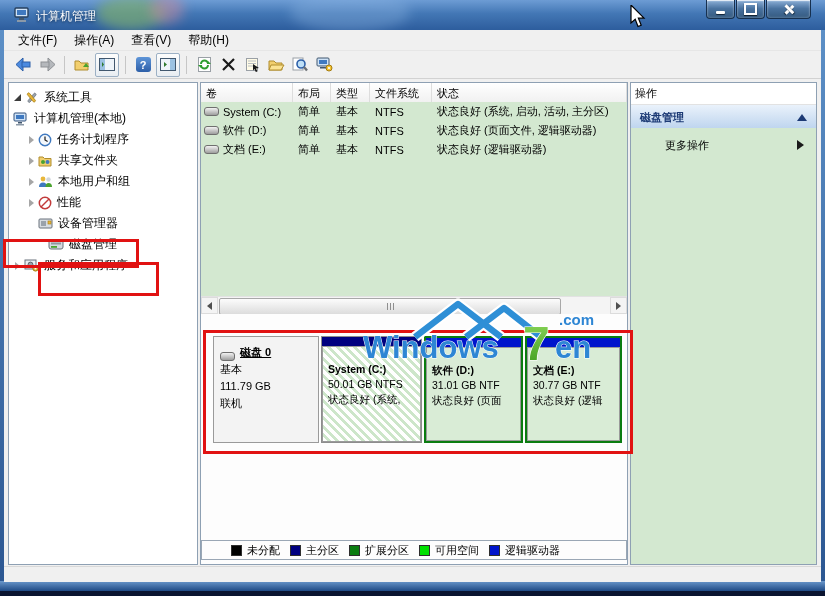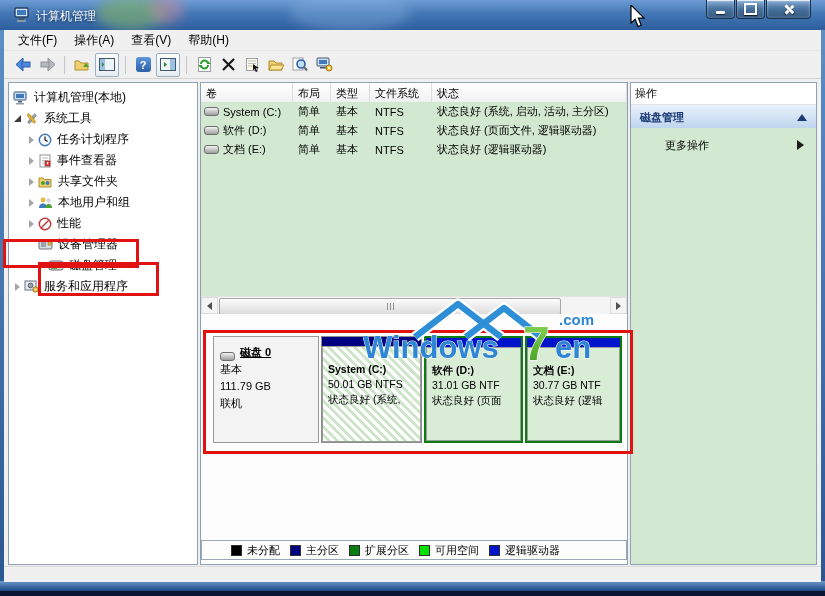--- a/index.html
+++ b/index.html
@@ -244,6 +244,17 @@
 
     <div class="tree-panel">
 
+      <div class="ti lv1">
+        <span class="exp-wrap">
+            <span class="exp-e"></span>
+          </span>
+        <svg class="ico" width="15" height="14" viewBox="0 0 15 14">
+          <rect x="6.5" y="1" width="2.5" height="11" rx="1" transform="rotate(40 7.5 7)" fill="#9aa2ab" stroke="#6b737c" stroke-width="0.7"></rect>
+          <rect x="6.5" y="1" width="2.5" height="11" rx="1" transform="rotate(-40 7.5 7)" fill="#e8b73c" stroke="#a67c10" stroke-width="0.7"></rect>
+        </svg>
+        <span>系统工具</span>
+      </div>
+
       <div class="ti lv0">
         <svg class="ico" width="16" height="14" viewBox="0 0 16 14">
           <rect x="1" y="1" width="12" height="8" rx="1" fill="#cfe3f7" stroke="#33517a"></rect>
@@ -252,17 +263,6 @@
           <rect x="3" y="12" width="8" height="1.5" fill="#8b99a8"></rect>
         </svg>
         <span>计算机管理(本地)</span>
-      </div>
-
-      <div class="ti lv1">
-        <span class="exp-wrap">
-            <span class="exp-e"></span>
-          </span>
-        <svg class="ico" width="15" height="14" viewBox="0 0 15 14">
-          <rect x="6.5" y="1" width="2.5" height="11" rx="1" transform="rotate(40 7.5 7)" fill="#9aa2ab" stroke="#6b737c" stroke-width="0.7"></rect>
-          <rect x="6.5" y="1" width="2.5" height="11" rx="1" transform="rotate(-40 7.5 7)" fill="#e8b73c" stroke="#a67c10" stroke-width="0.7"></rect>
-        </svg>
-        <span>系统工具</span>
       </div>
 
       <div class="ti lv2">

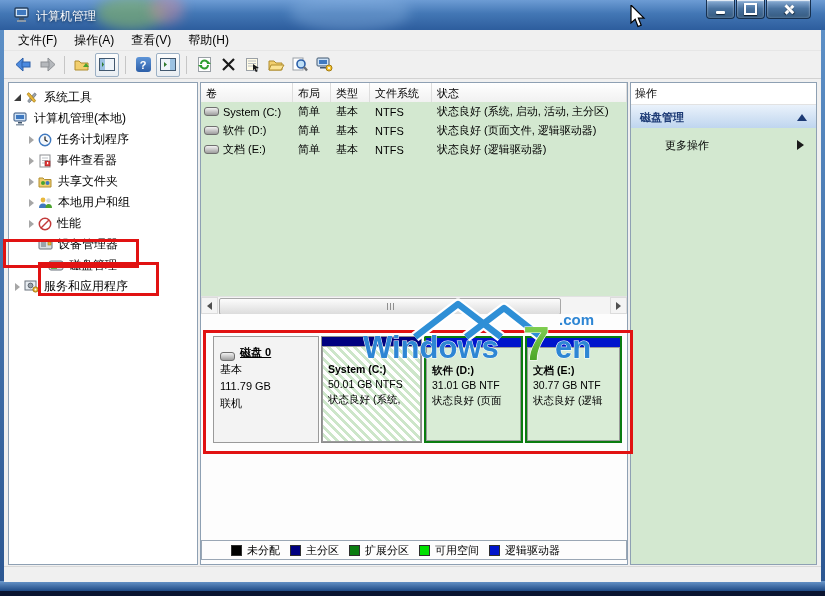--- a/index.html
+++ b/index.html
@@ -276,18 +276,6 @@
         <span>任务计划程序</span>
       </div>
 
-      <div class="ti lv2">
-        <span class="exp-wrap">
-            <span class="exp-c"></span>
-          </span>
-        <svg class="ico" width="14" height="14" viewBox="0 0 14 14">
-          <rect x="2" y="1" width="10" height="12" fill="#fff" stroke="#8d9094"></rect>
-          <path d="M4 4 H10 M4 6.5 H10 M4 9 H8" stroke="#b9bec4"></path>
-          <rect x="7" y="7" width="5" height="5" fill="#e43b3b" stroke="#8d1b1b" stroke-width="0.6"></rect>
-          <rect x="9" y="8" width="1.2" height="2.2" fill="#fff"></rect>
-        </svg>
-        <span>事件查看器</span>
-      </div>
 
       <div class="ti lv2">
         <span class="exp-wrap">

